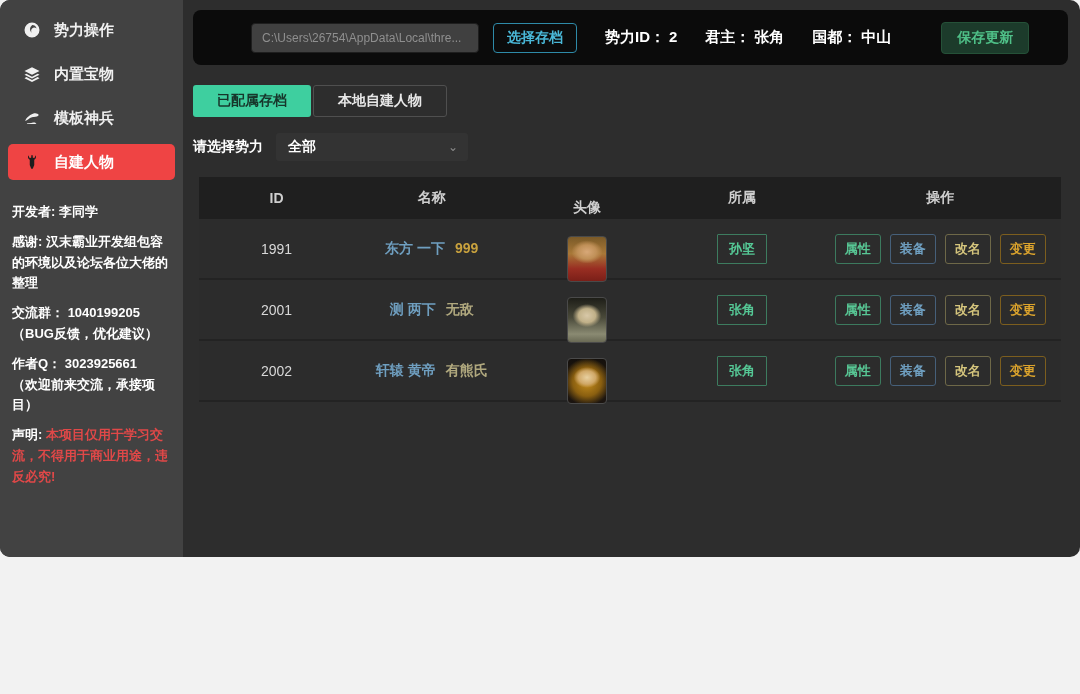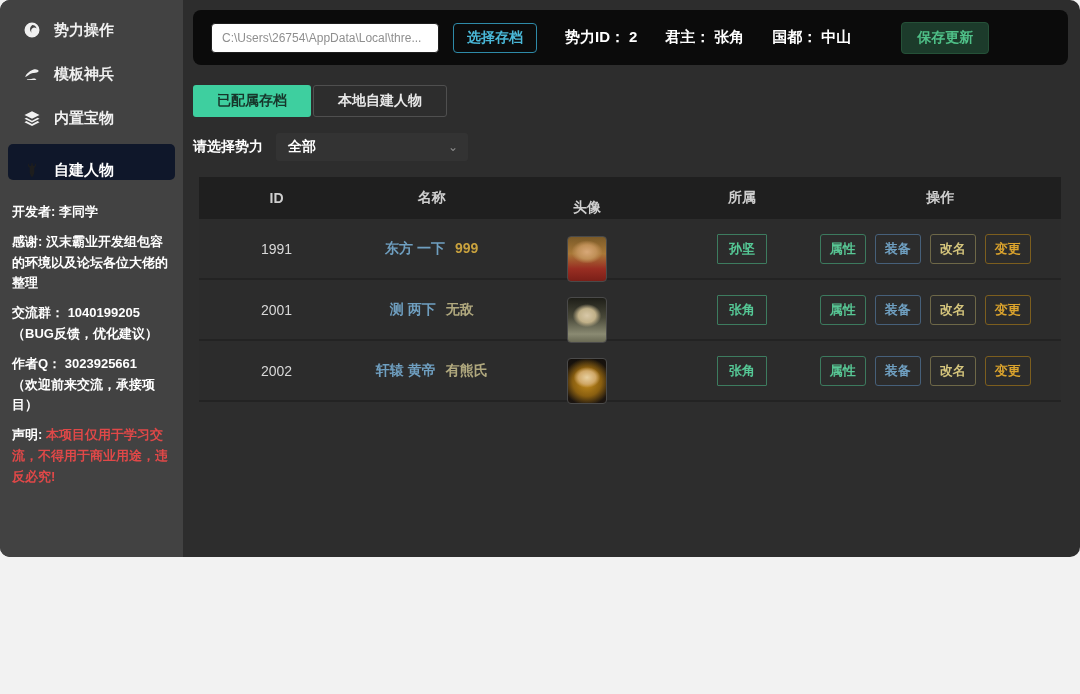--- a/index.html
+++ b/index.html
@@ -29,9 +29,10 @@
     display:flex; align-items:center; padding:0 18px; gap:14px;
   }
   .path-input {
-    width:228px; height:30px; background:#ffffff; border:1px solid #1e1e1e; border-radius:4px;
+    width:228px; height:30px; background:#404040; border:1px solid #1e1e1e; border-radius:4px;
     color:#8f8f8f; font-size:12px; padding:0 10px; outline:none;
     font-family:"Liberation Sans","DejaVu Sans",sans-serif;
+    margin-left:40px;
   }
   .choose-btn {
     height:30px; padding:0 13px; background:transparent; border:1px solid #2e8aa8; border-radius:4px;

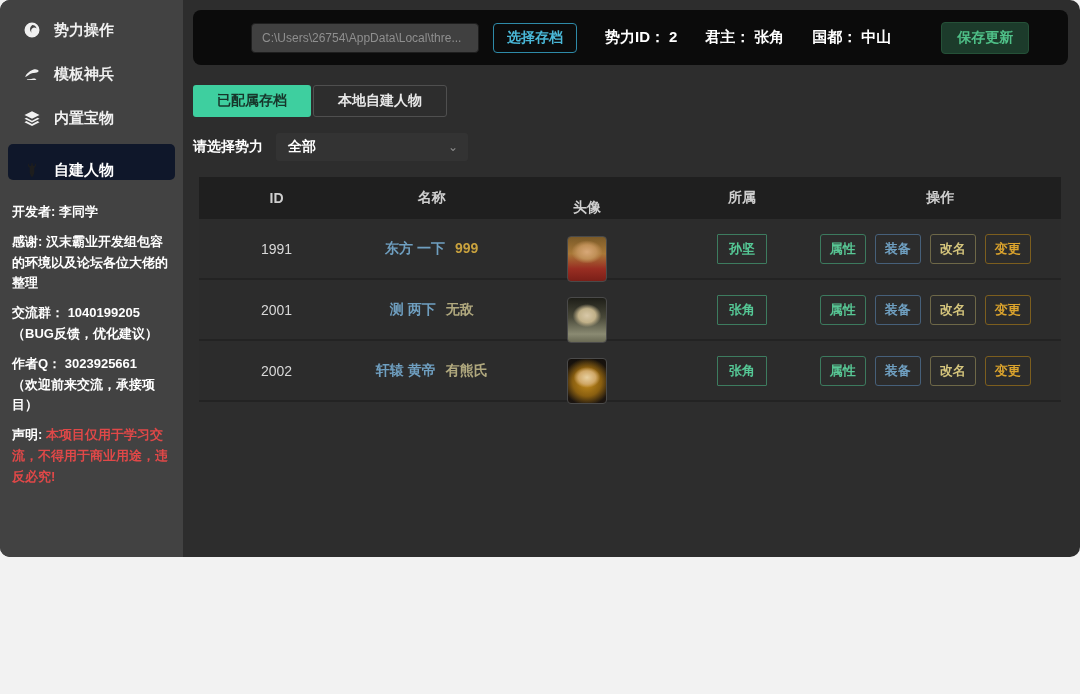--- a/index.html
+++ b/index.html
@@ -131,18 +131,18 @@
       <div class="menu-item">
         <span class="mi">
           <svg viewBox="0 0 24 24">
+              <path d="M12 3 2 8l10 5 10-5-10-5zM4.5 11.5 2 13l10 5 10-5-2.5-1.5L12 15.5l-7.5-4zM4.5 16 2 17.5l10 5 10-5L19.5 16 12 20l-7.5-4z"></path>
+            </svg>
+        </span>
+        <span>内置宝物</span>
+      </div>
+      <div class="menu-item">
+        <span class="mi">
+          <svg viewBox="0 0 24 24">
               <path d="M3 16c3-1 5-4 9-5s7 0 9-3c-1-2-4-3-7-2S8 9 6 11s-3 4-3 5zm2 3c4 0 8-1 11-1l2 2H6l-1-1z"></path>
             </svg>
         </span>
         <span>模板神兵</span>
-      </div>
-      <div class="menu-item">
-        <span class="mi">
-          <svg viewBox="0 0 24 24">
-              <path d="M12 3 2 8l10 5 10-5-10-5zM4.5 11.5 2 13l10 5 10-5-2.5-1.5L12 15.5l-7.5-4zM4.5 16 2 17.5l10 5 10-5L19.5 16 12 20l-7.5-4z"></path>
-            </svg>
-        </span>
-        <span>内置宝物</span>
       </div>
       <div class="menu-item active">
         <span class="mi">

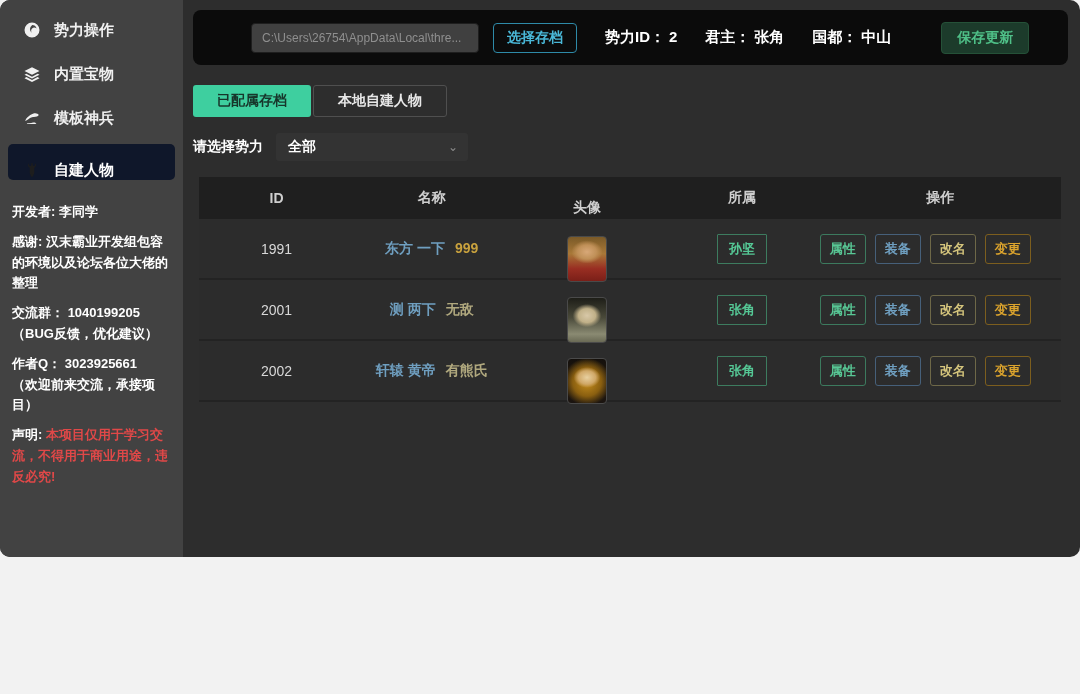--- a/index.html
+++ b/index.html
@@ -15,7 +15,7 @@
     padding:0 14px; color:#f0f0f0; font-size:15px; font-weight:700; border-radius:5px;
     cursor:pointer; white-space:nowrap;
   }
-  .menu-item.active { background:#0f172a; color:#ffffff;align-items:flex-end; }
+  .menu-item.active { background:#ef4444; color:#ffffff; }
   .menu-item .mi { width:20px; height:20px; display:flex; align-items:center; justify-content:center; }
   .menu-item svg { width:18px; height:18px; fill:#f0f0f0; }
   .menu-item.active svg { fill:#1d1d1d; }

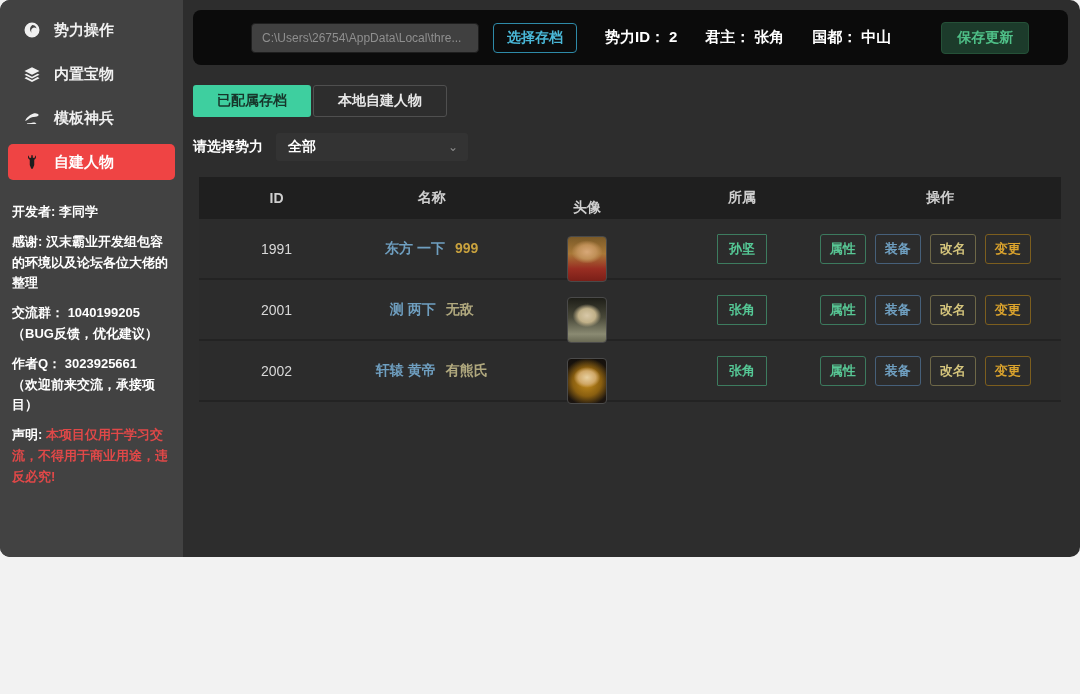--- a/index.html
+++ b/index.html
@@ -103,7 +103,7 @@
     display:inline-block; padding:5px 11px; border:1px solid #3d7c5f; border-radius:1px;
     color:#55c795; font-size:13px; font-weight:700; background:transparent;
   }
-  .actions { display:flex; gap:9px; }
+  .actions { display:flex; justify-content:center; gap:9px; }
   .abtn {
     padding:5px 9px; border-radius:3px; background:transparent; font-size:13px; font-weight:700;
     cursor:pointer; font-family:"Liberation Sans","DejaVu Sans",sans-serif;

